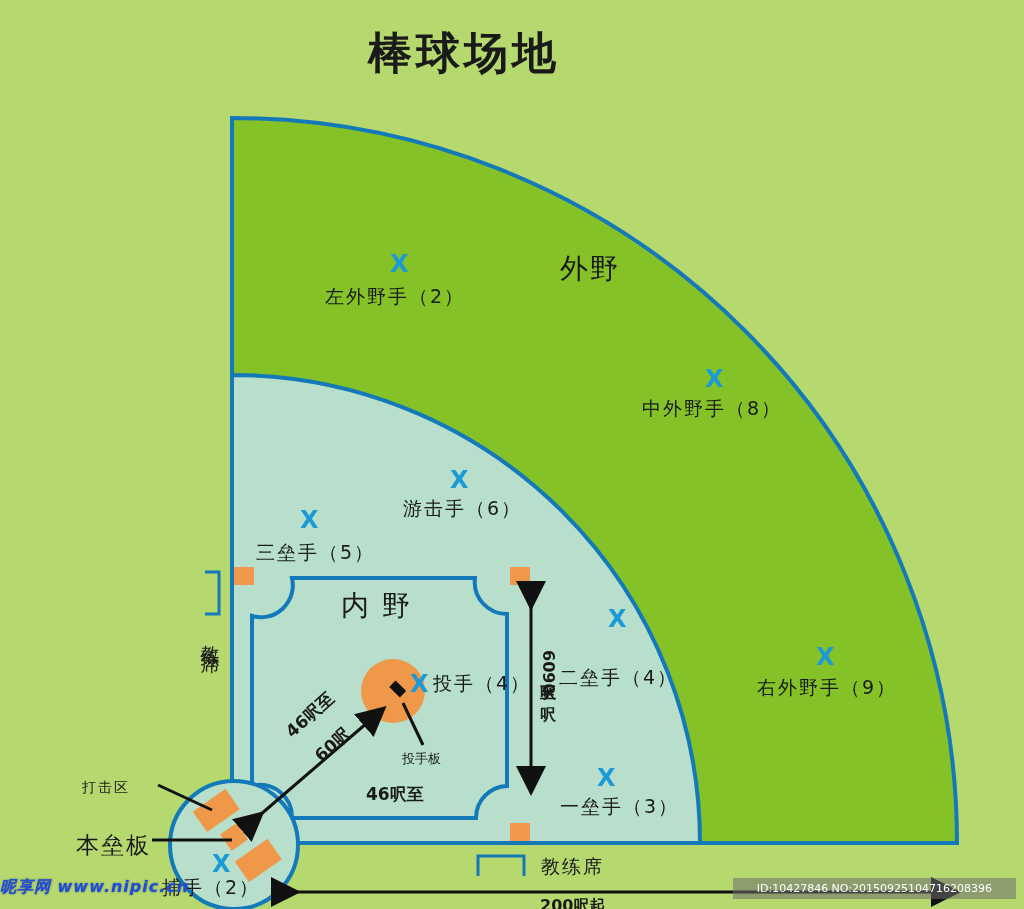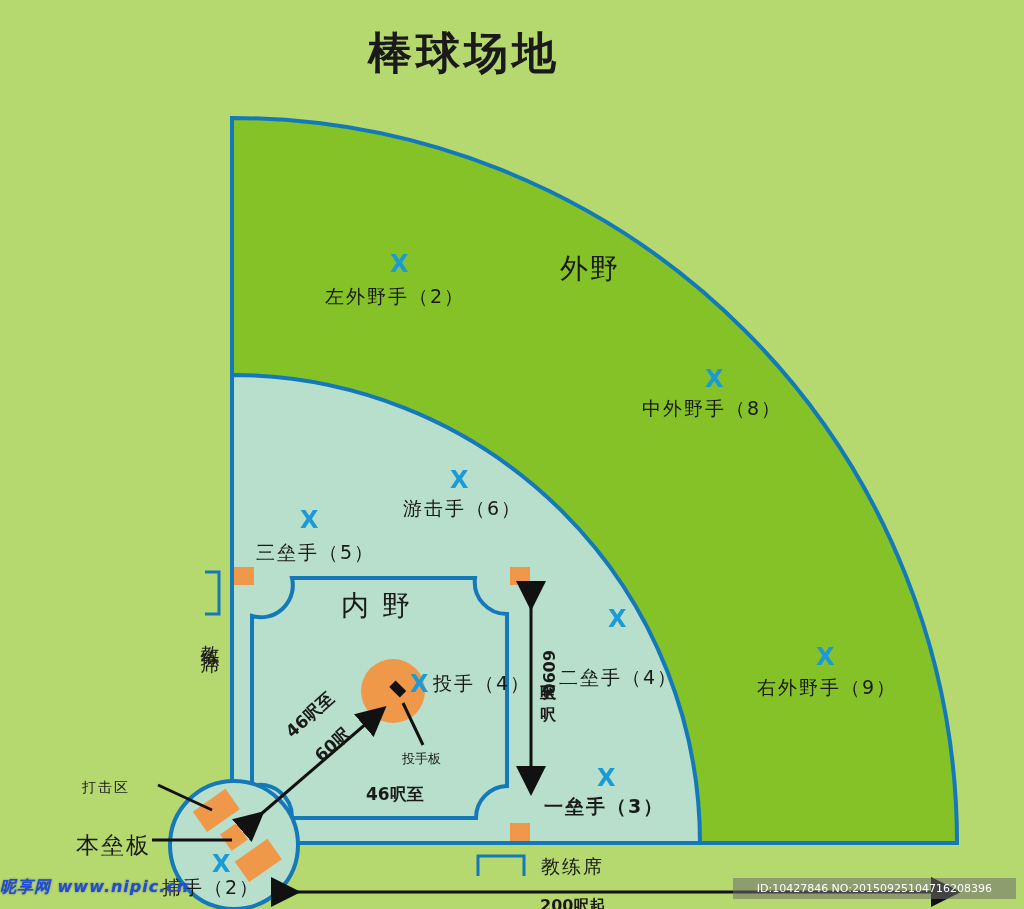--- a/index.html
+++ b/index.html
@@ -84,7 +84,7 @@
 <div class="lbl" style="left:757px;top:678px;">右外野手（9）</div>
 
 <div class="x" style="left:597px;top:766px;">X</div>
-<div class="lbl" style="left:544px;top:797px;font-weight:bold;">一垒手（3）</div>
+<div class="lbl" style="left:560px;top:797px;">一垒手（3）</div>
 
 <div class="x" style="left:212px;top:852px;">X</div>
 <div class="lbl" style="left:162px;top:878px;">捕手（2）</div>

